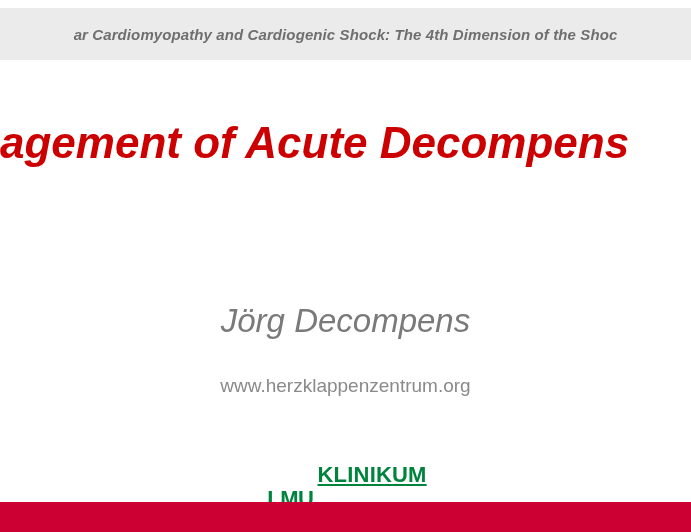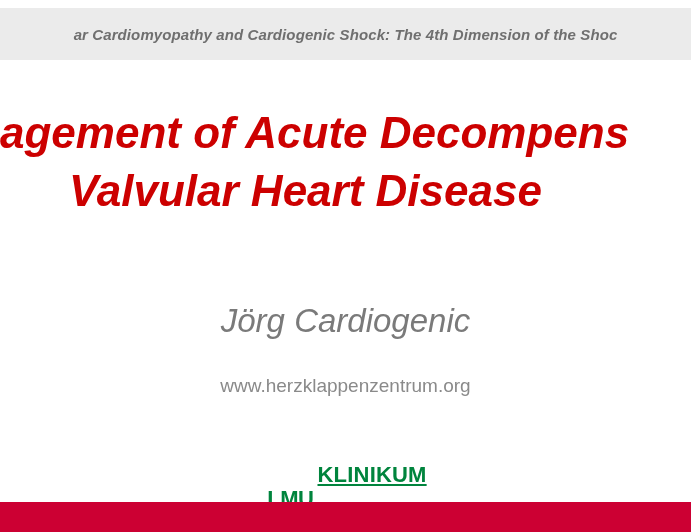--- a/index.html
+++ b/index.html
@@ -53,7 +53,7 @@
   #title-block {
     position: absolute;
     left: 0;
-    top: 104px;
+    top: 114px;
     width: 611px;
     text-align: center;
   }

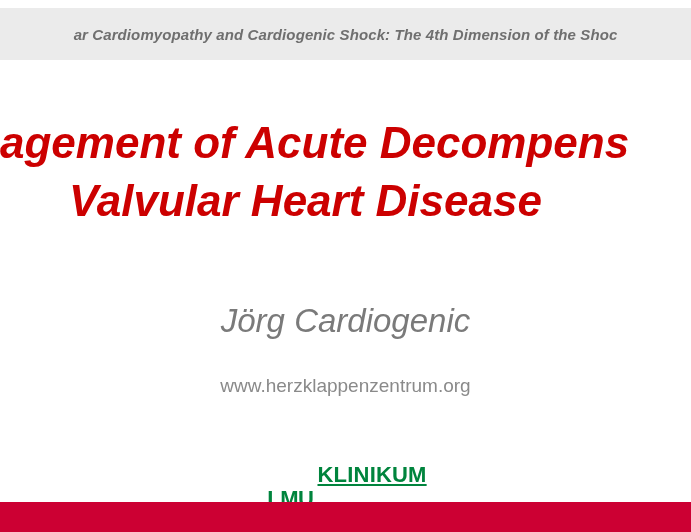--- a/index.html
+++ b/index.html
@@ -166,7 +166,6 @@
 
   <div id="title-block">
     <div class="title-line l1">agement of Acute Decompens</div>
-    <div class="title-line l2">Valvular Heart Disease</div>
   </div>
 
   <div id="author">Jörg Cardiogenic</div>

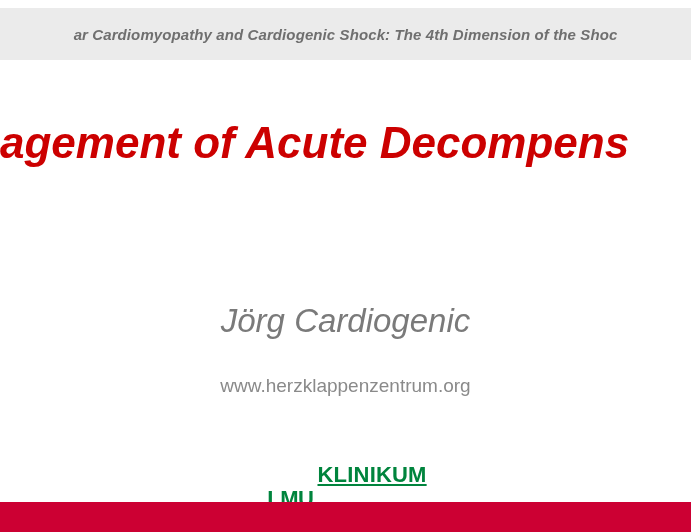--- a/index.html
+++ b/index.html
@@ -168,7 +168,7 @@
     <div class="title-line l1">agement of Acute Decompens</div>
   </div>
 
-  <div id="author">Jörg Cardiogenic</div>
+  <div id="author">Jörg Decompens</div>
 
   <div id="affiliation">
     <div class="line">www.herzklappenzentrum.org</div>

